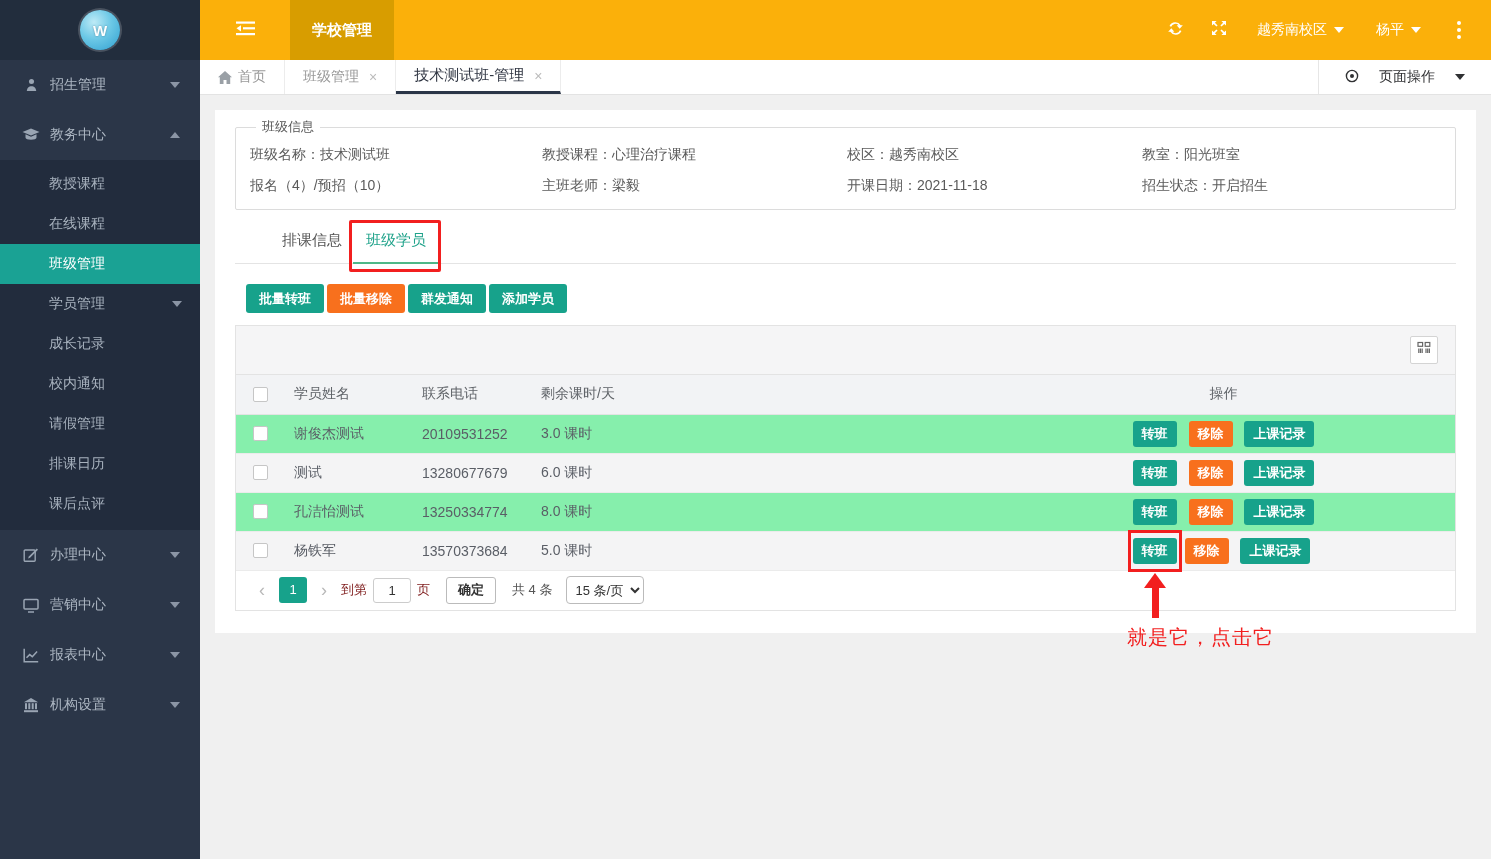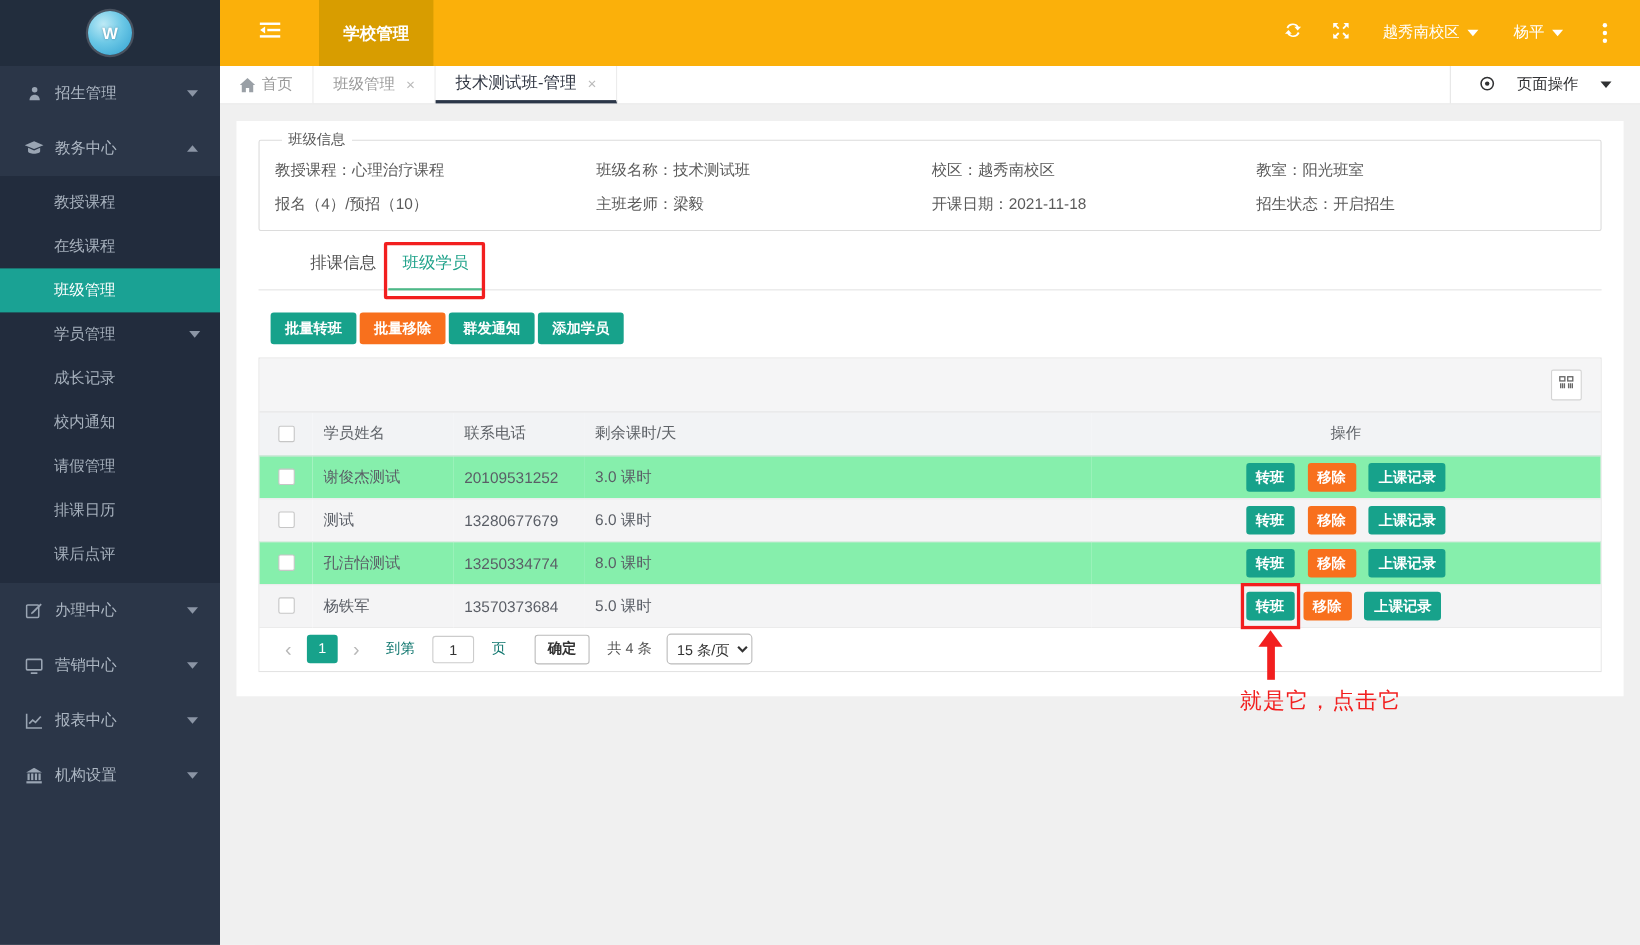--- a/index.html
+++ b/index.html
@@ -339,8 +339,8 @@
   <fieldset class="class-info">
     <legend>班级信息</legend>
     <div class="info-grid">
+      <span>班级名称：技术测试班</span>
       <span>教授课程：心理治疗课程</span>
-      <span>班级名称：技术测试班</span>
       <span>校区：越秀南校区</span>
       <span>教室：阳光班室</span>
       <span>报名（4）/预招（10）</span>

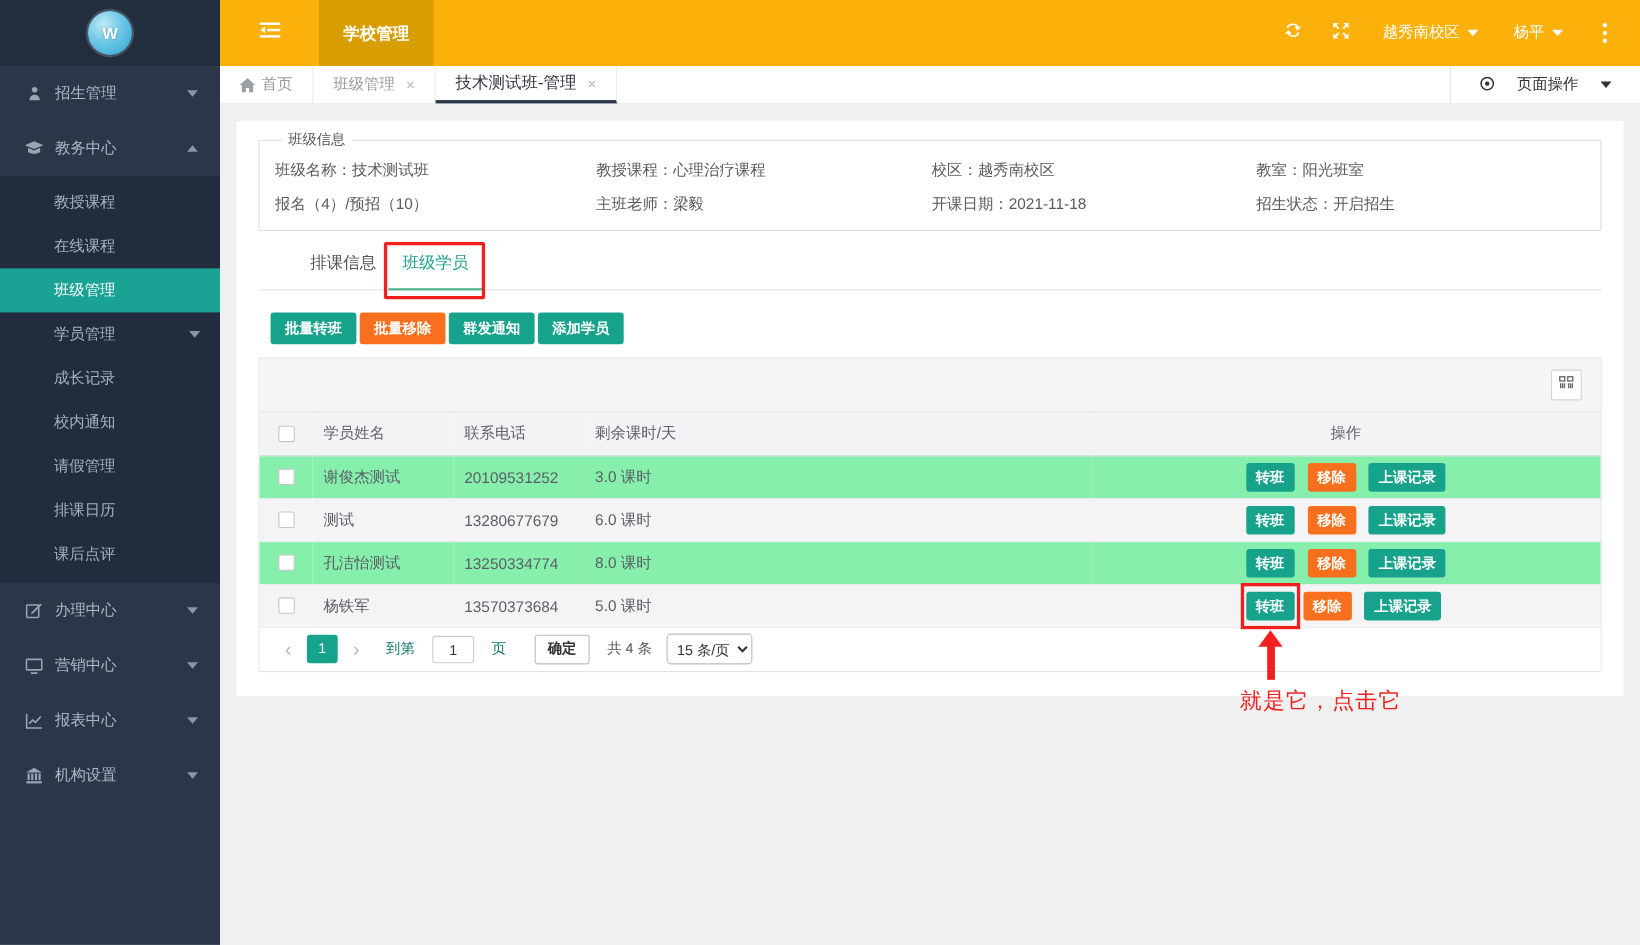--- a/index.html
+++ b/index.html
@@ -128,7 +128,7 @@
   .pager { height:39px; display:flex; align-items:center; padding-left:15px; font-size:13px; color:#666; background:#fff; }
   .pg-chev { width:22px; text-align:center; font-size:18px; color:#b8b8b8; cursor:pointer; line-height:1; }
   .pg-num { width:28px; height:26px; margin:0 6px; background:#17a28b; color:#fff; border-radius:3px; text-align:center; line-height:26px; font-size:13px; cursor:pointer; }
-  .pg-label { margin:0 16px; color:#0f766e; }
+  .pg-label { margin:0 6px; color:#7f1d1d; }
   .pg-input { width:38px; height:25px; border:1px solid #ccc; border-radius:3px; text-align:center; font-size:13px; color:#333; font-family:inherit; }
   .pg-confirm { height:27px; margin:0 10px; padding:0 11px; background:#fff; border:1px solid #bbb; border-radius:3px; font-size:13px; color:#333; cursor:pointer; font-family:inherit; font-weight:bold; }
   .pg-total { margin:0 6px; color:#555; }

